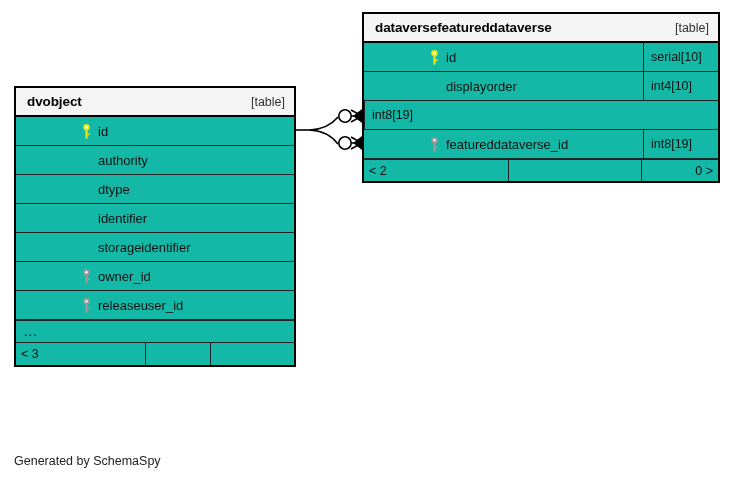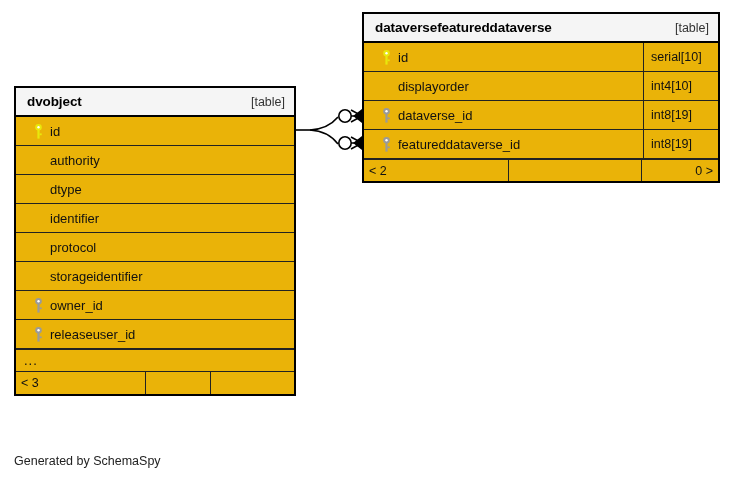--- a/index.html
+++ b/index.html
@@ -24,7 +24,7 @@
   
   .table-box {
     position: absolute;
-    background: #eab308;
+    background: #14b8a6;
     border: 2px solid #000000;
     box-sizing: border-box;
     z-index: 3;

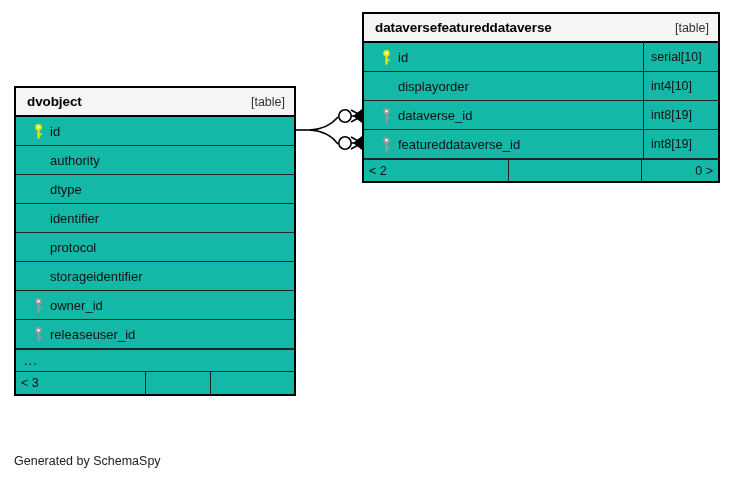--- a/index.html
+++ b/index.html
@@ -67,6 +67,7 @@
     padding-left: 14px;
     min-width: 0;
     box-sizing: border-box;
+    margin-left: 48px;
   }
 
   .key-slot {

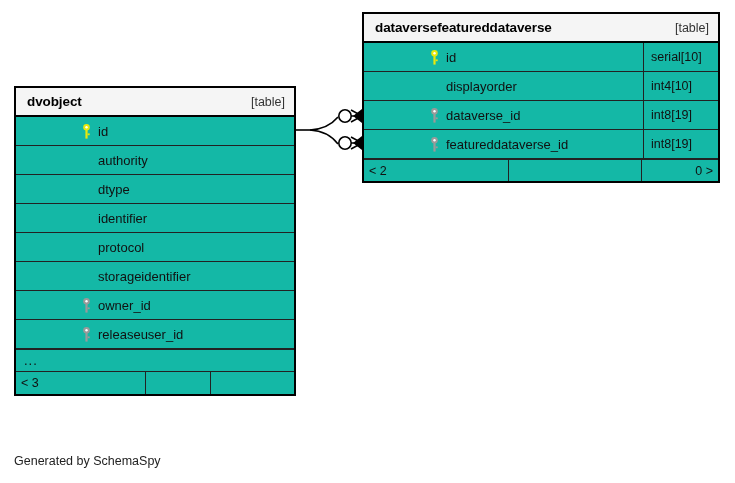--- a/index.html
+++ b/index.html
@@ -301,17 +301,6 @@
     </div>
 
     <div class="col-row">
-      <div class="col-main">
-        <span class="key-slot">
-          <svg class="key-icon" width="9" height="15" viewBox="0 0 9 15">
-            <circle cx="4.5" cy="3.3" r="3.3" fill="#9a9a9a"></circle>
-            <circle cx="4.5" cy="3.3" r="1.2" fill="#ffffff"></circle>
-            <rect x="3.4" y="5.6" width="2.2" height="9" fill="#9a9a9a"></rect>
-            <rect x="5.6" y="9.4" width="2.1" height="1.8" fill="#9a9a9a"></rect>
-          </svg>
-        </span>
-        <span class="col-label">dataverse_id</span>
-      </div>
       <div class="col-type" style="width:75px;">int8[19]</div>
     </div>
 

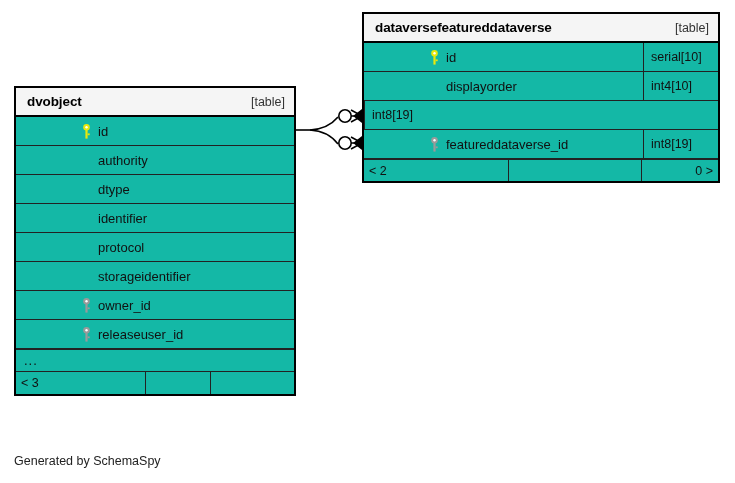--- a/index.html
+++ b/index.html
@@ -219,12 +219,6 @@
       </div>
     </div>
 
-    <div class="col-row">
-      <div class="col-main">
-        <span class="key-slot"></span>
-        <span class="col-label">protocol</span>
-      </div>
-    </div>
 
     <div class="col-row">
       <div class="col-main">

